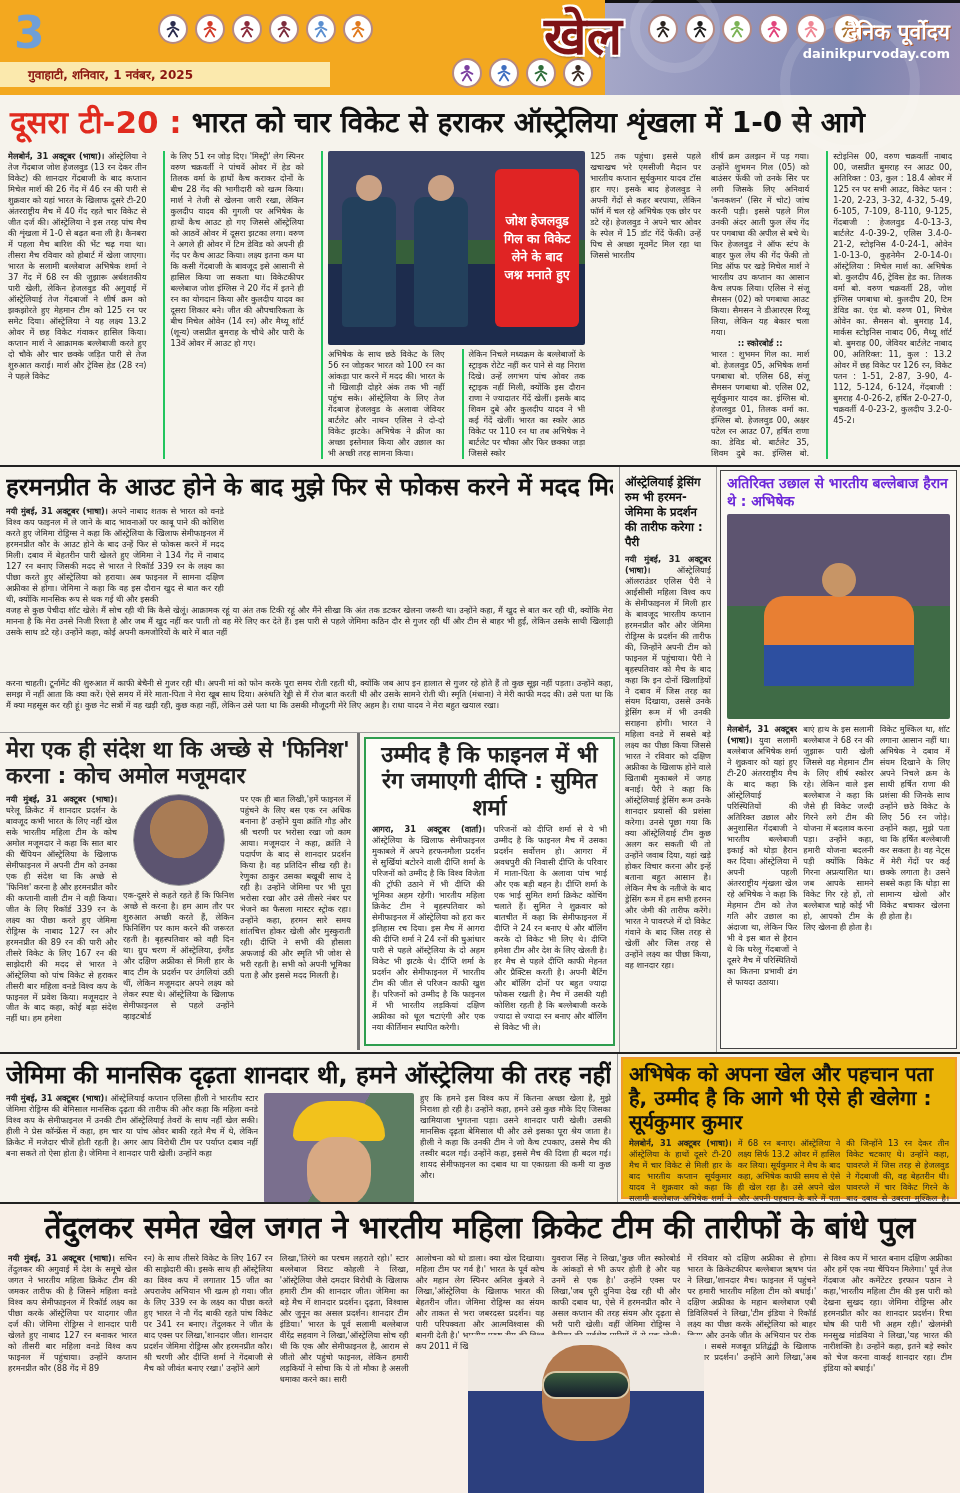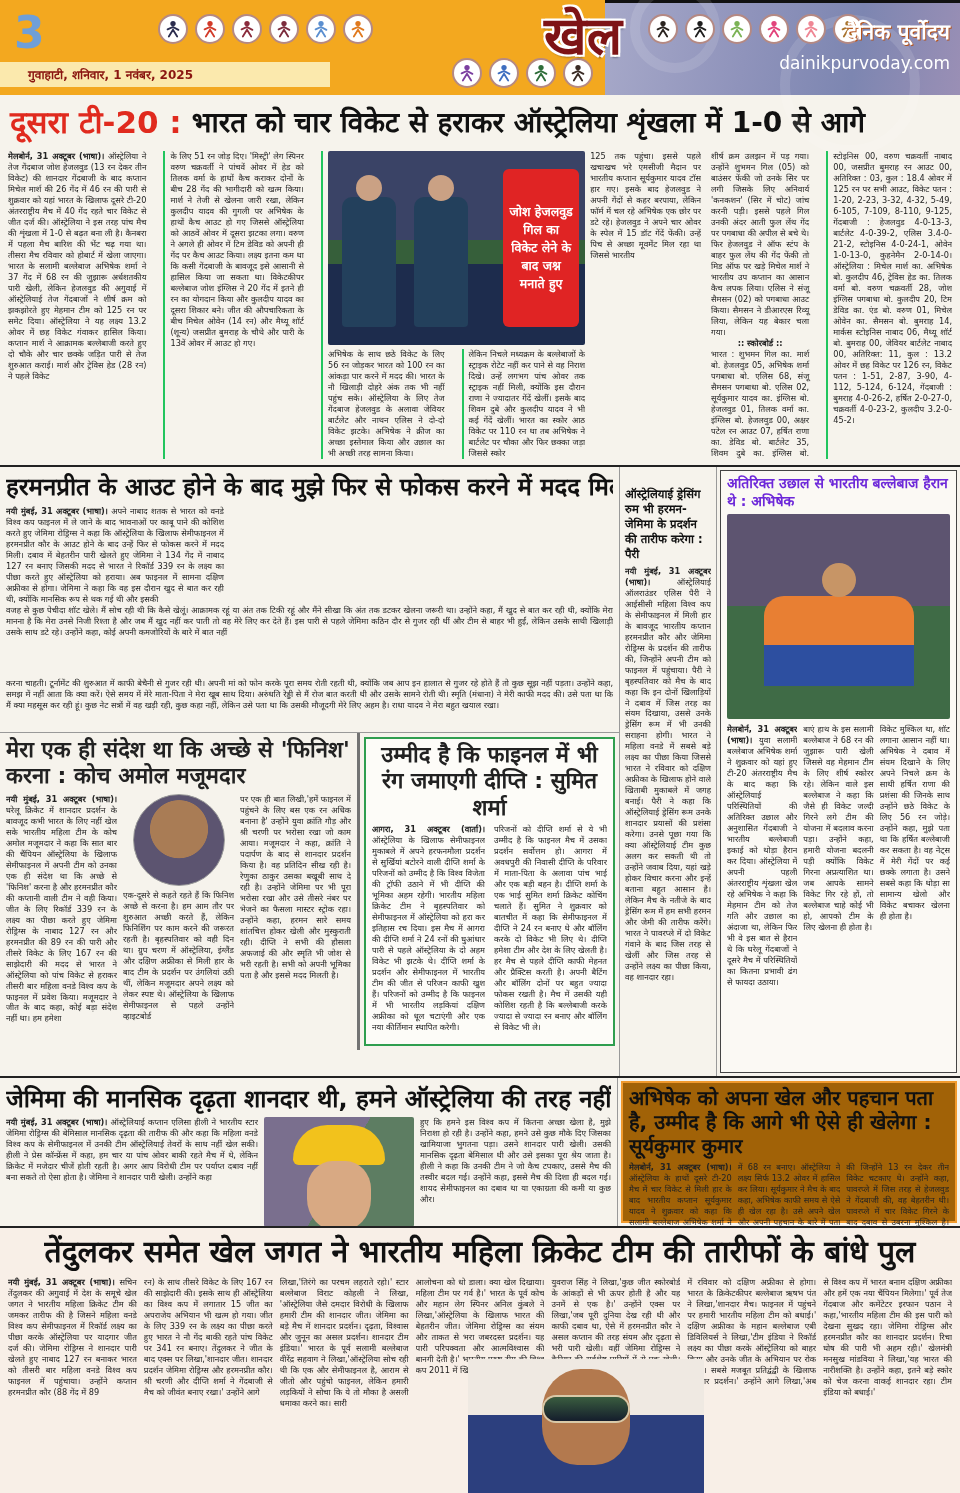--- a/index.html
+++ b/index.html
@@ -18,7 +18,7 @@
   .mast-right:after { width:70px; height:70px; right:240px; top:-20px; }
   .brand-block { position:absolute; right:10px; top:14px; text-align:right; z-index:3; }
   .brand-name { color:#fff; font-size:21px; font-weight:bold; text-shadow:1px 1px 0 #b5521a; }
-  .brand-site { color:#fff; font-size:17px; font-weight:normal; margin-top:8px; }
+  .brand-site { color:#fff; font-size:13px; font-weight:bold; margin-top:1px; }
   .khel-title { position:absolute; left:583px; top:10px; z-index:4; font-size:52px; font-weight:bold; color:#7e1416; line-height:1;
     text-shadow:-2px -2px 0 #fff, 2px -2px 0 #fff, -2px 2px 0 #fff, 2px 2px 0 #fff, 0 3px 2px rgba(0,0,0,.35); transform:translateX(-50%); }
   .icons-row { position:absolute; top:14px; display:flex; gap:7px; z-index:2; }

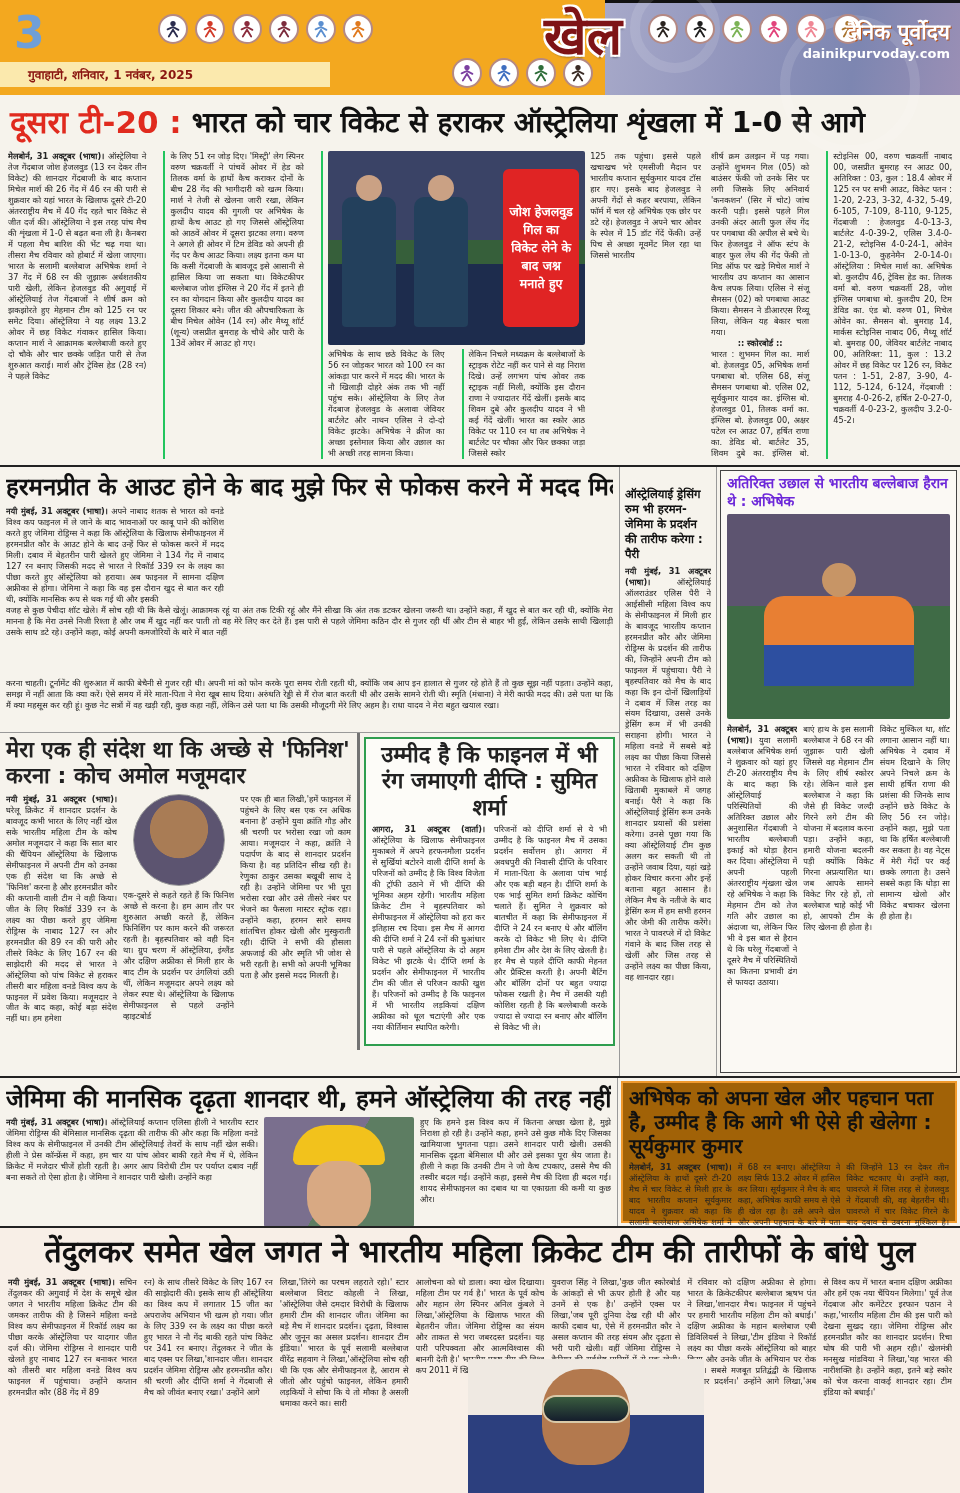--- a/index.html
+++ b/index.html
@@ -47,7 +47,7 @@
     background:linear-gradient(#3a4366 0 46%, #365f3a 46% 58%, #1d2c4d 58% 100%); }
   .lead-photo .player { position:absolute; bottom:18px; width:54px; height:130px; background:#23405c; border-radius:10px 10px 4px 4px; }
   .lead-photo .player:after { content:""; position:absolute; top:-22px; left:14px; width:26px; height:26px; border-radius:50%; background:#caa184; }
-  .caption-box { position:absolute; right:6px; top:18px; width:76px; bottom:18px; background:#e02424; border-radius:6px; color:#fff; font-weight:bold; font-size:12.5px; line-height:1.45; display:flex; align-items:center; justify-content:center; text-align:center; padding:6px; }
+  .caption-box { position:absolute; right:6px; top:18px; width:84px; bottom:18px; background:#e02424; border-radius:6px; color:#fff; font-weight:bold; font-size:12.5px; line-height:1.45; display:flex; align-items:center; justify-content:center; text-align:center; padding:6px; }
   .lead-subrow { display:flex; flex:1; margin-top:4px; }
   .lead-sub { flex:1; }
   .lead-c4 { width:118px; display:flex; flex-direction:row; padding:0 5px 0 0; }

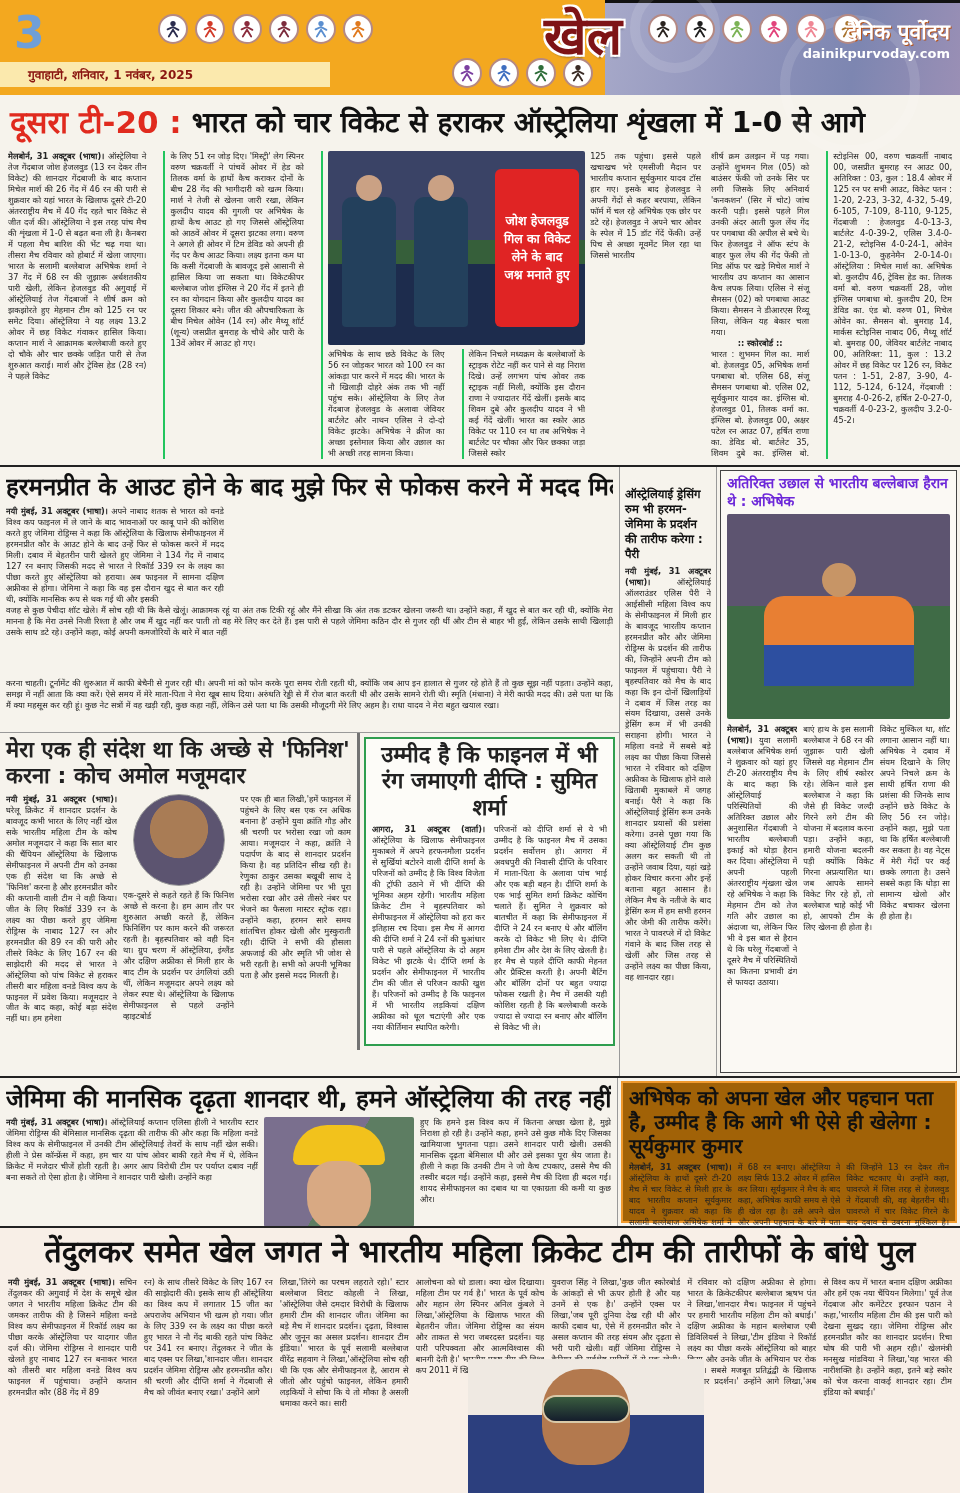--- a/index.html
+++ b/index.html
@@ -85,7 +85,7 @@
   .deepti-body { display:flex; gap:9px; margin-top:3px; height:224px; }
   .deepti-body .col { flex:1; }
 
-  .parry { width:97px; padding:20px 5px; border-right:1px solid #999; }
+  .parry { width:97px; padding:8px 5px; border-right:1px solid #999; }
   .parry-head { font-size:11.5px; font-weight:bold; line-height:1.3; margin-bottom:4px; color:#111; }
   .abhishek { flex:1; margin:3px; border:1px solid #444; padding:4px 6px; background:#fbf9f4; display:flex; flex-direction:column; }
   .abhishek-head { font-size:14px; font-weight:bold; line-height:1.25; color:#6d28d9; }

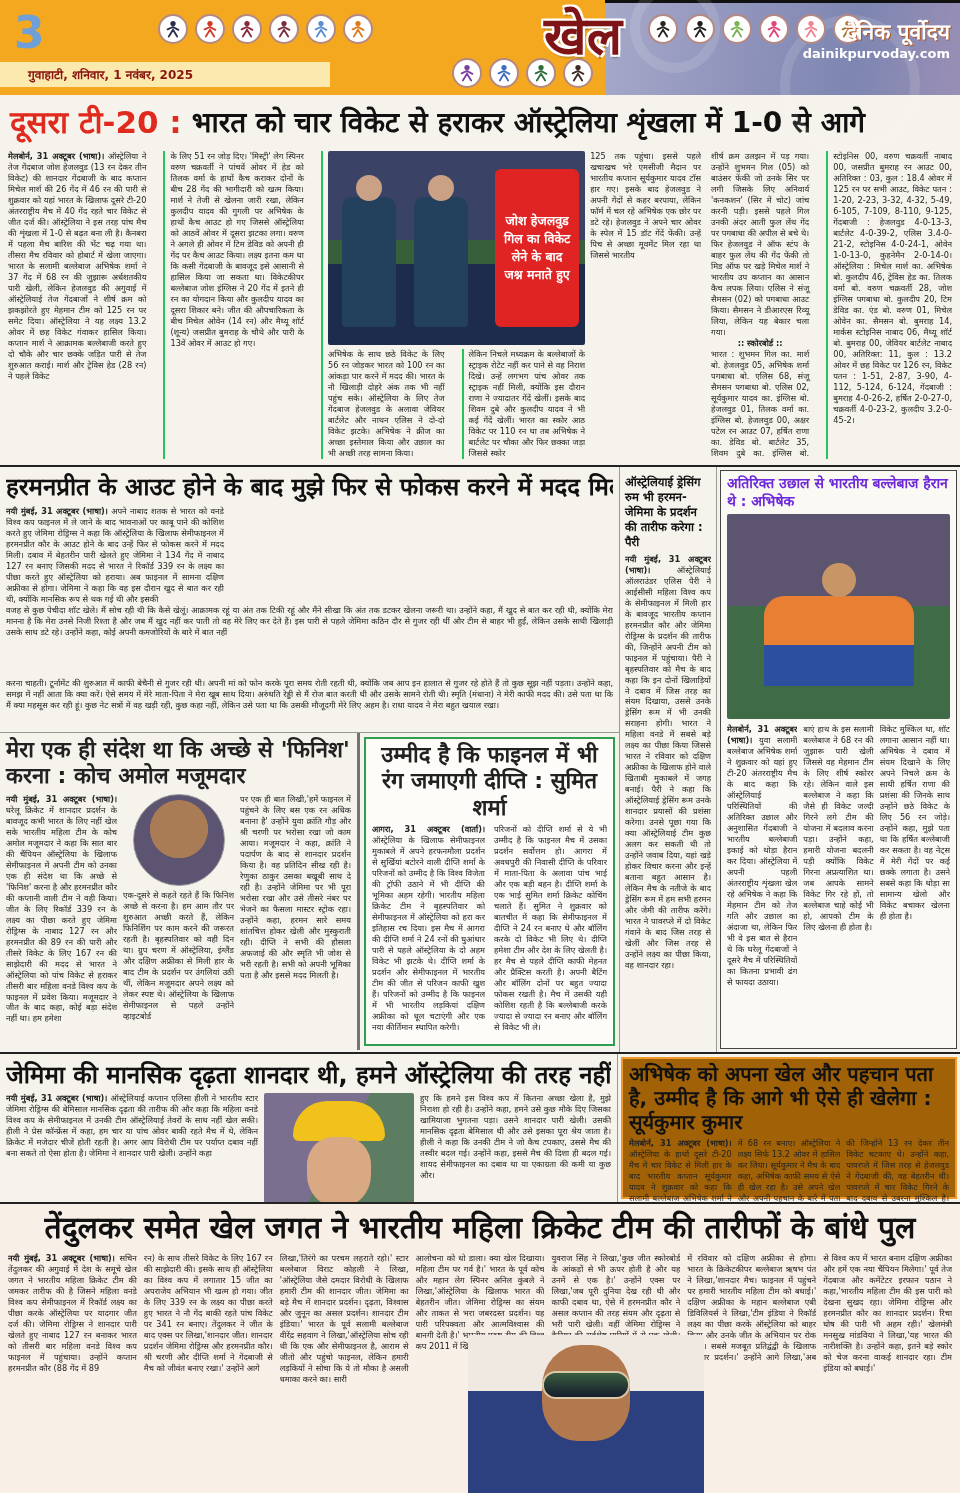--- a/index.html
+++ b/index.html
@@ -105,7 +105,7 @@
   .healy-photo:before { content:""; position:absolute; left:50%; top:8px; width:92px; height:40px; transform:translateX(-50%); background:#f2c21c; border-radius:48px 48px 8px 8px; }
   .healy-photo:after { content:""; position:absolute; left:50%; top:44px; width:64px; height:70px; transform:translateX(-50%); background:#d8a983; border-radius:40% 40% 46% 46%; }
   .healy-c2 { flex:1; }
-  .surya { flex:1; margin:3px; border:2px solid #f09a2e; background:#a16207; padding:3px 6px; }
+  .surya { flex:1; margin:3px; border:2px solid #f09a2e; background:#eab308; padding:3px 6px; }
   .surya-head { font-size:20px; font-weight:bold; line-height:1.22; color:#111; }
   .surya-cols { display:flex; gap:6px; margin-top:3px; height:86px; }
   .surya-cols .col { flex:1; }

